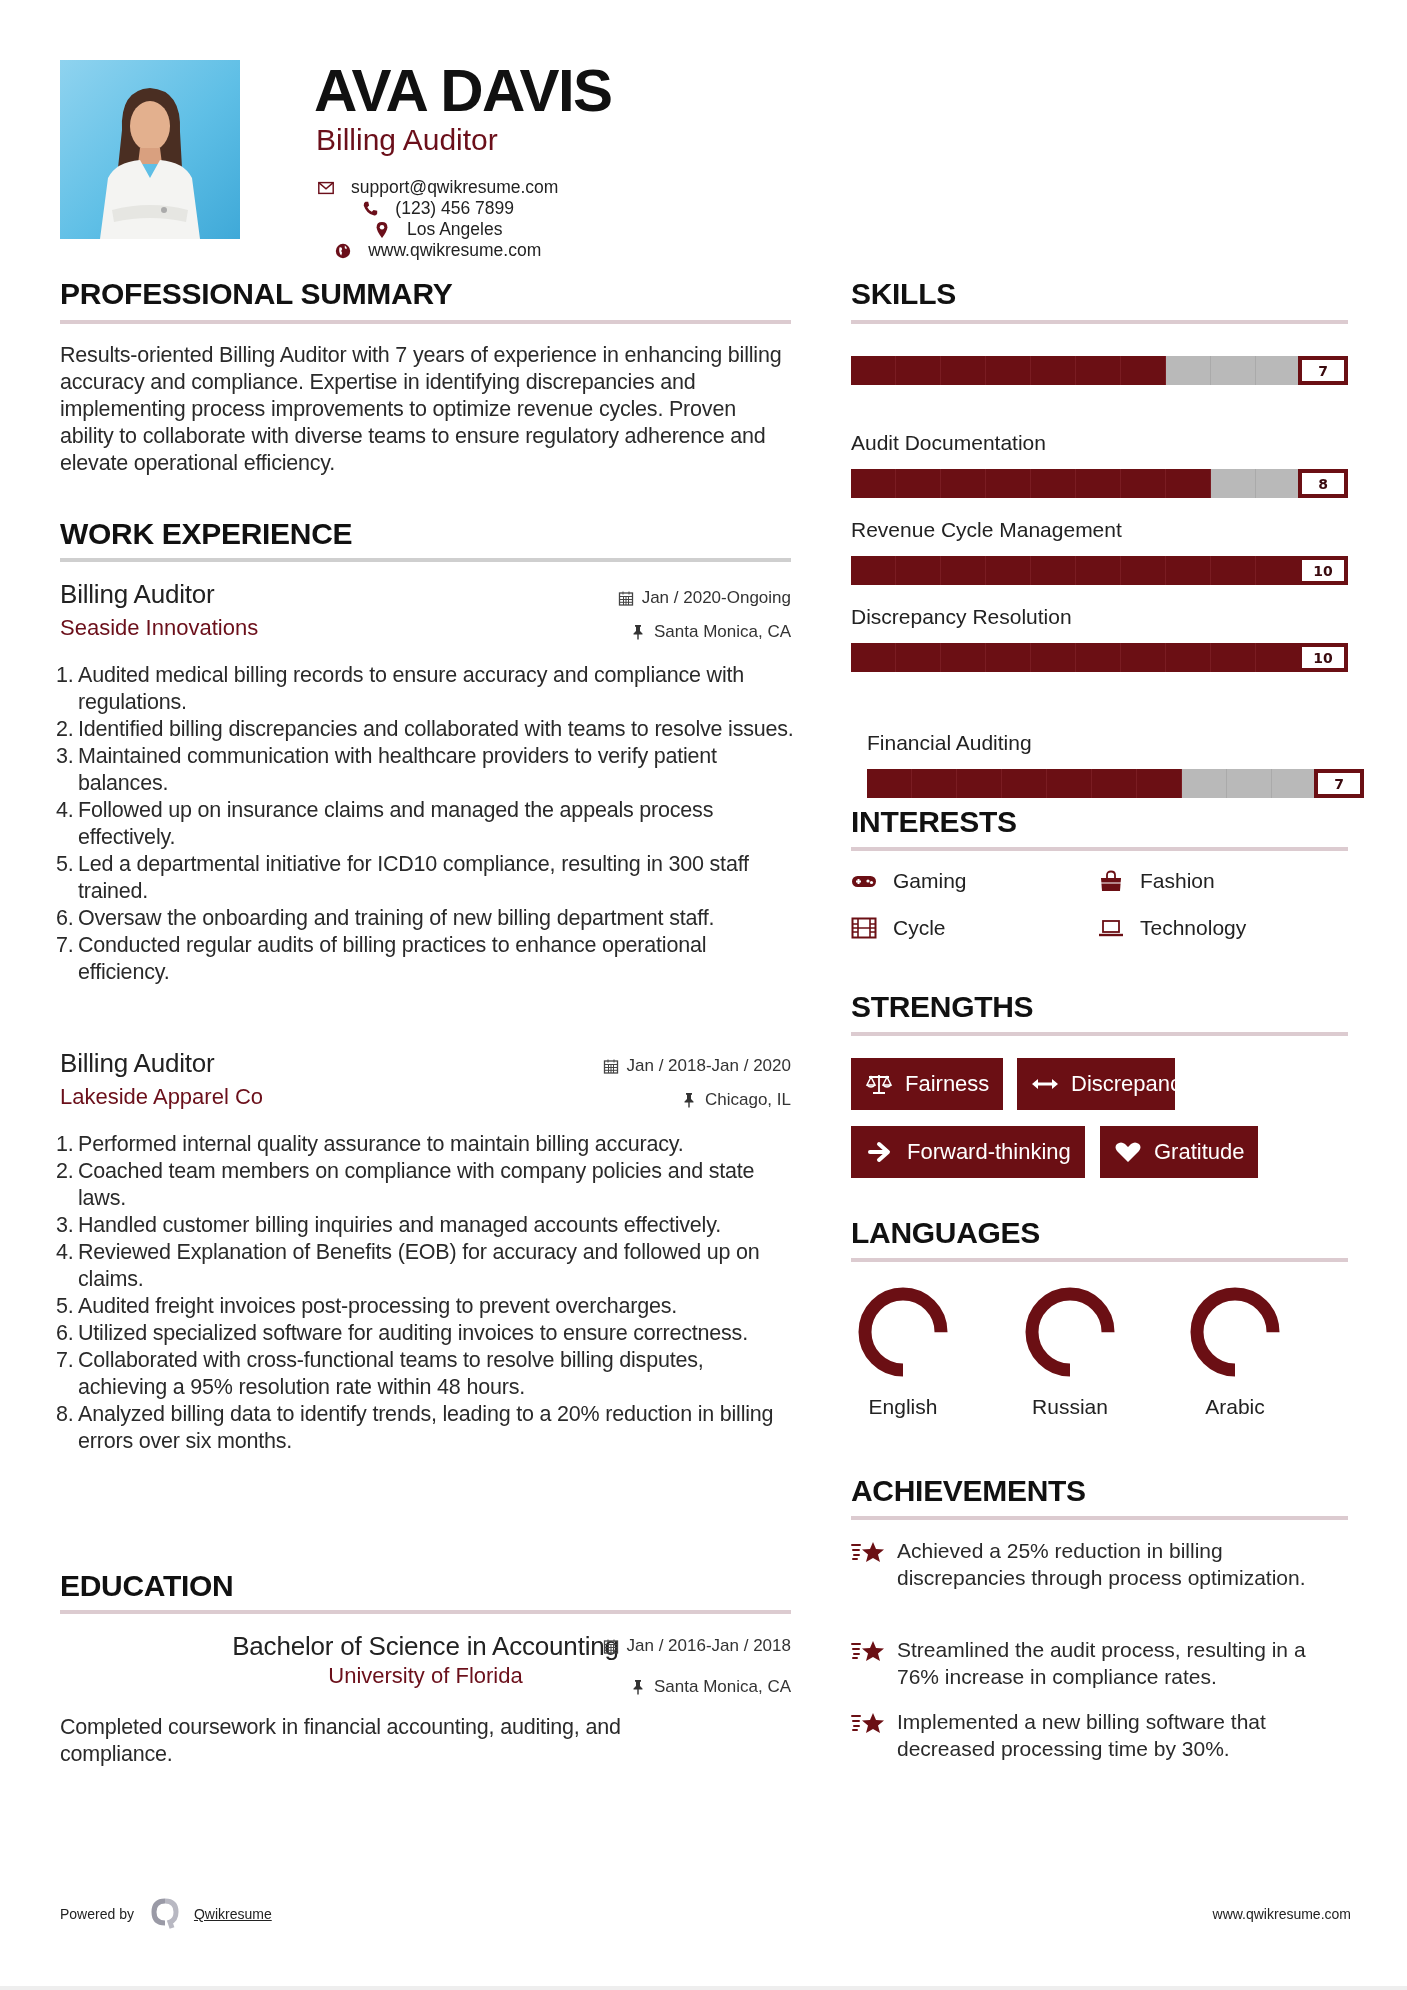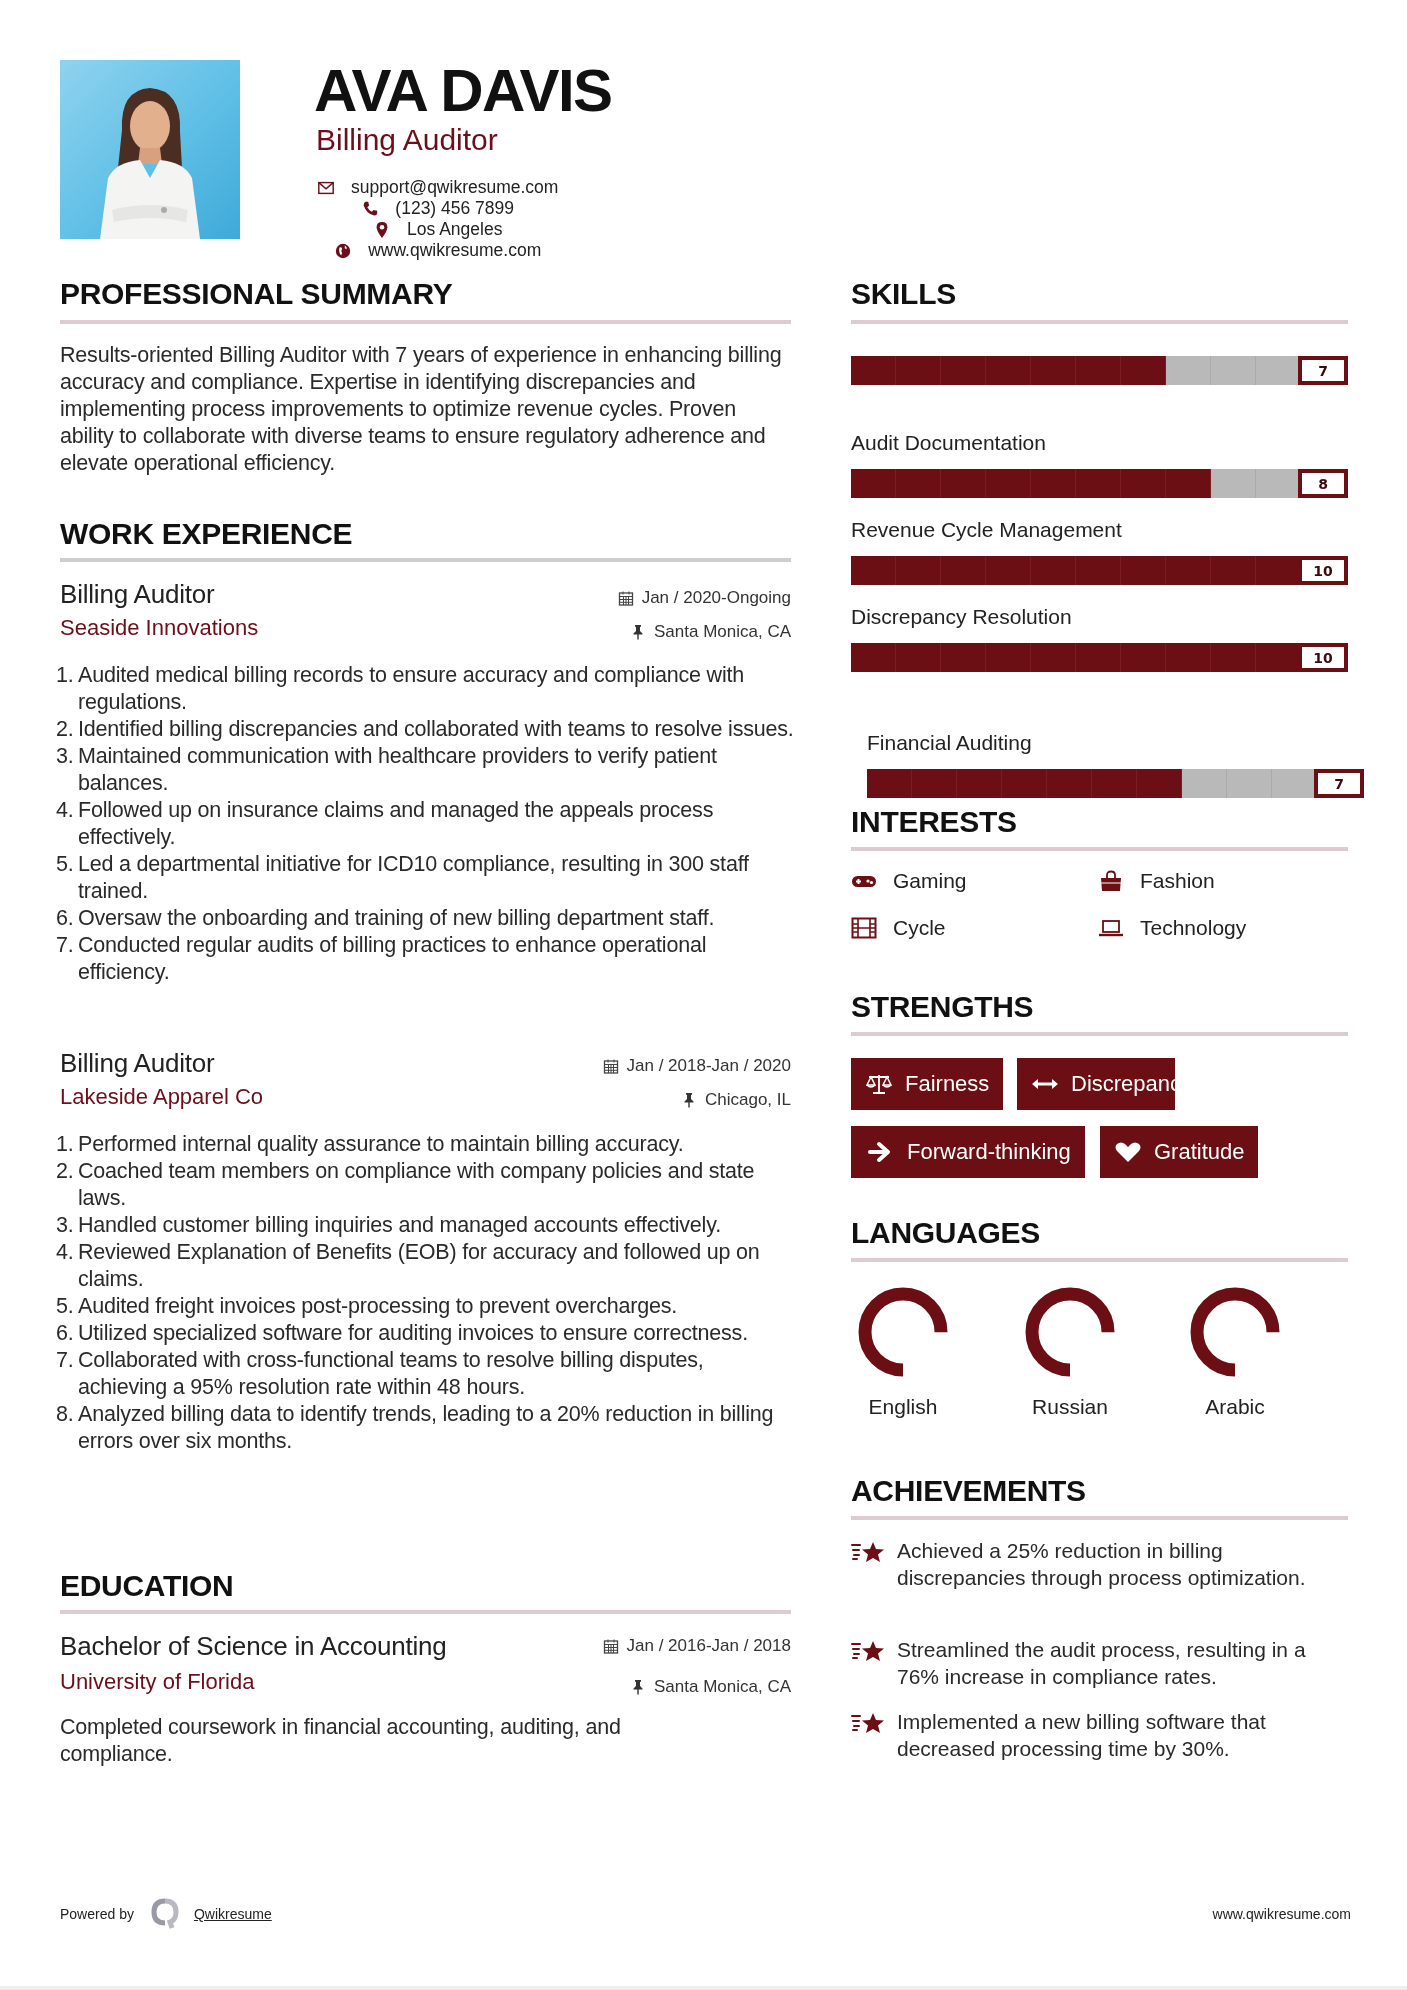--- a/index.html
+++ b/index.html
@@ -199,7 +199,7 @@
 <div class="abs col-left sec-h" style="top:1568px;">EDUCATION</div>
 <div class="abs col-left rule" style="top:1610px;"></div>
 <div class="abs col-left" style="top:1630px;">
-  <div style="position:relative; height:78px;">
+  <div style="position:relative; height:78px;text-align:center;">
     <div class="entry-title">Bachelor of Science in Accounting</div>
     <div class="entry-org" style="margin-top:6px;">University of Florida</div>
     <div class="entry-meta" style="position:absolute; right:0; top:5px;">

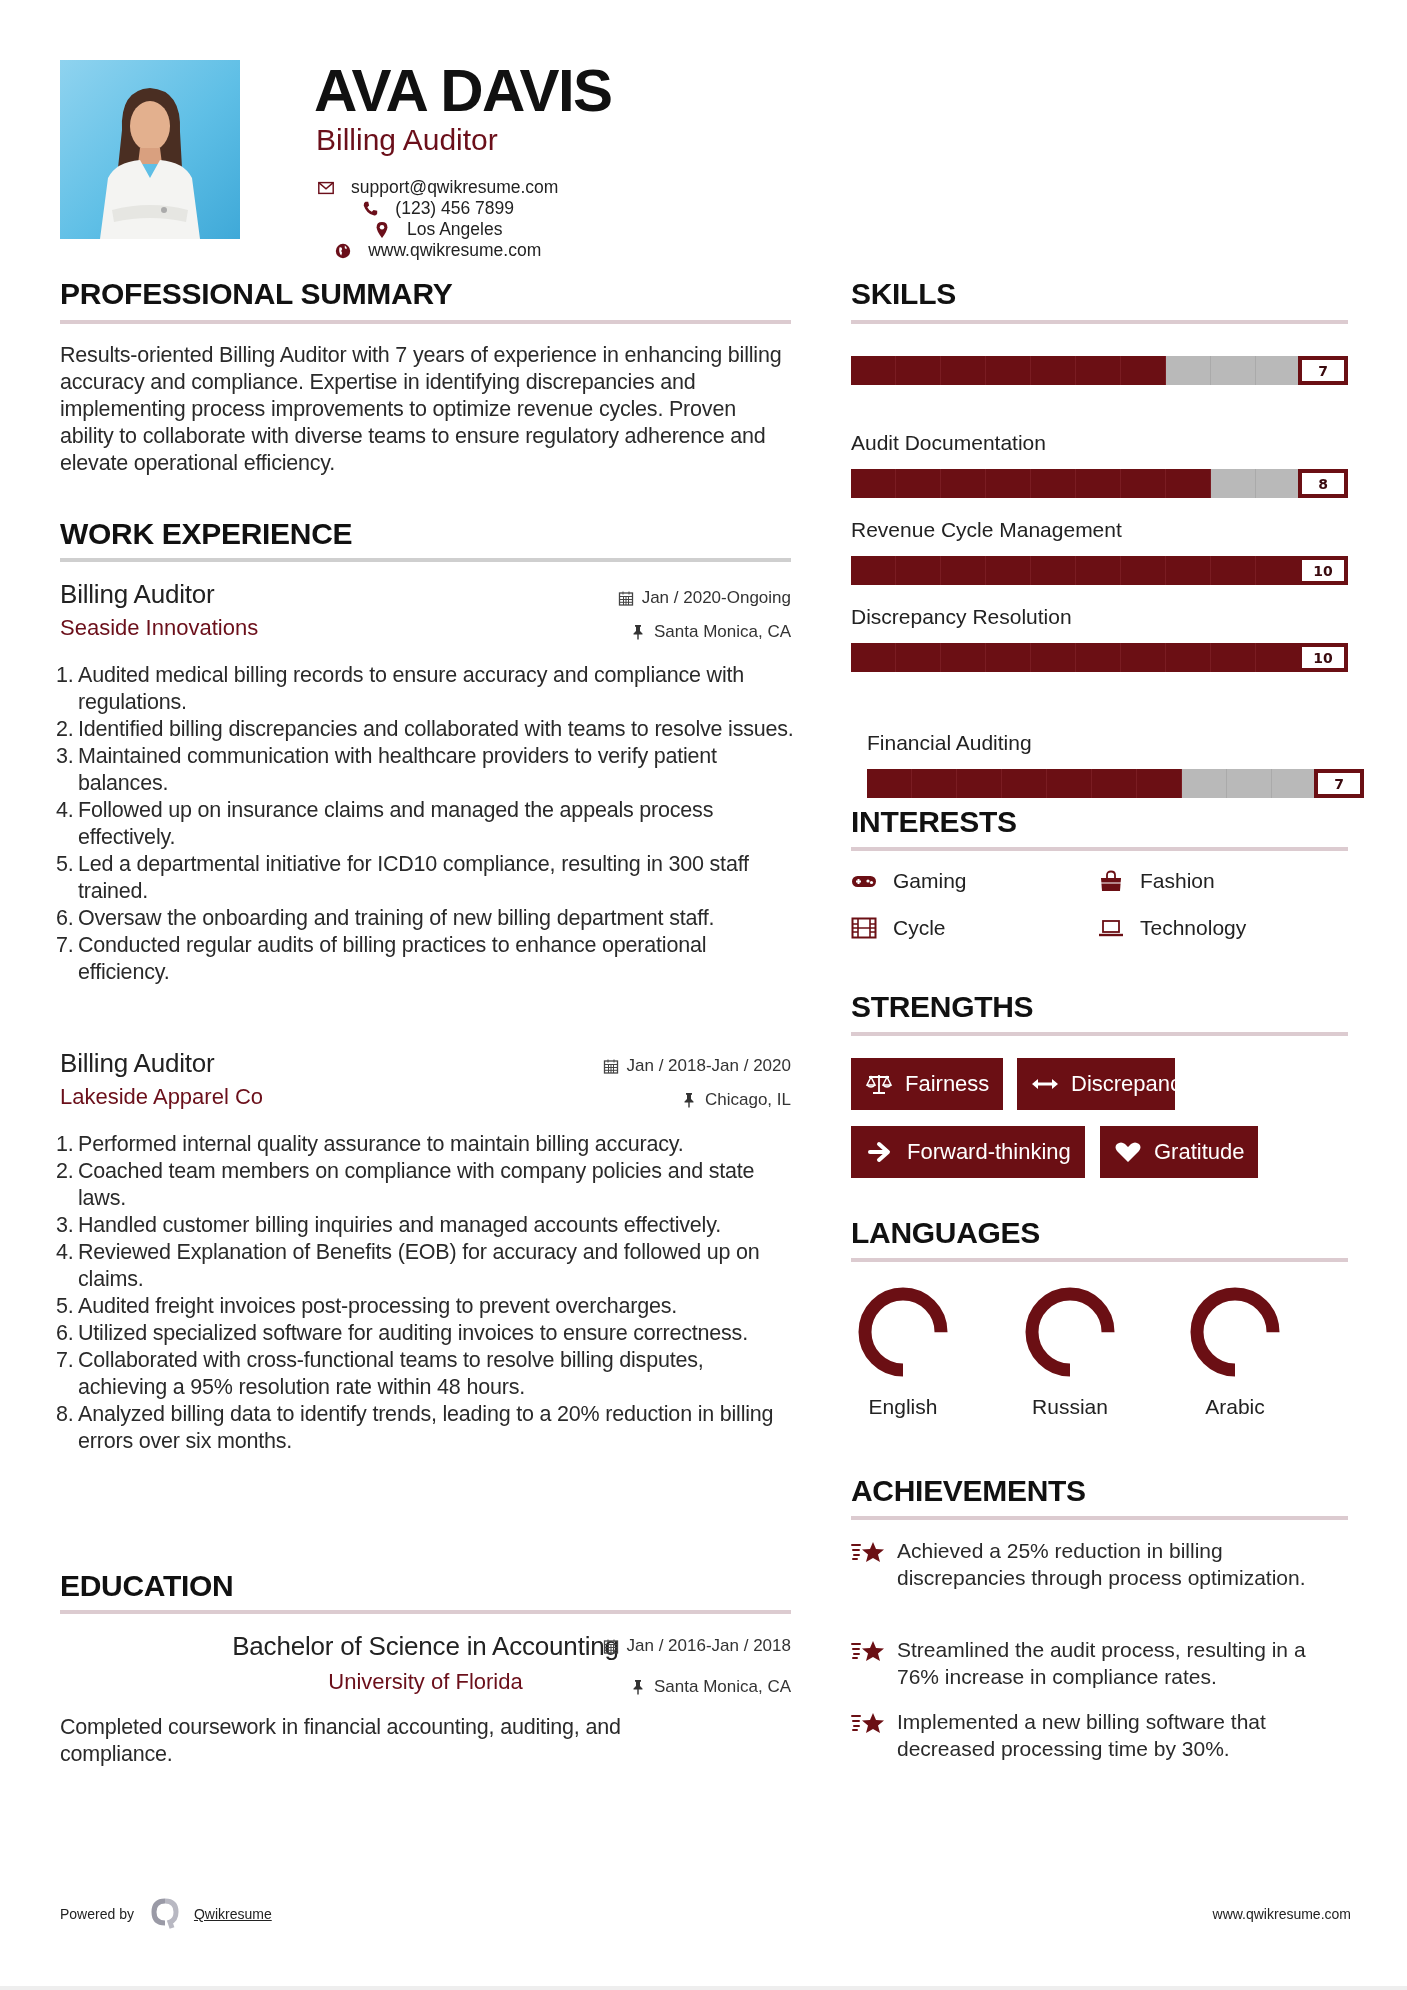--- a/index.html
+++ b/index.html
@@ -201,7 +201,7 @@
 <div class="abs col-left" style="top:1630px;">
   <div style="position:relative; height:78px;text-align:center;">
     <div class="entry-title">Bachelor of Science in Accounting</div>
-    <div class="entry-org" style="margin-top:6px;">University of Florida</div>
+    <div class="entry-org" style="margin-top:0;">University of Florida</div>
     <div class="entry-meta" style="position:absolute; right:0; top:5px;">
       <span class="mi">
           <svg viewBox="0 0 16 16">

